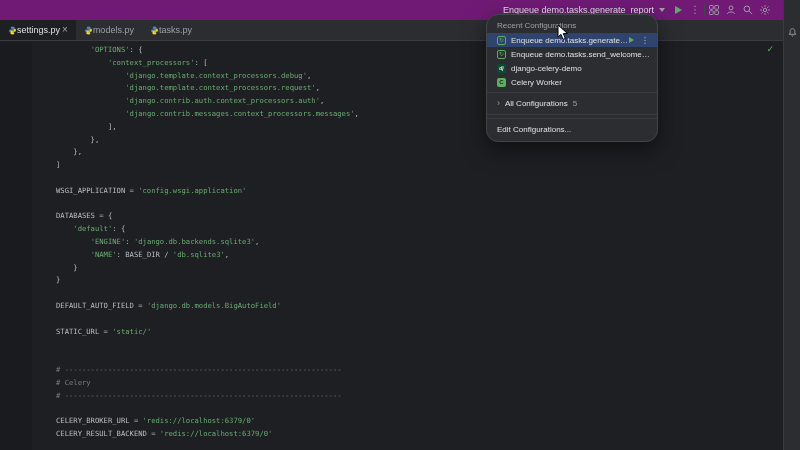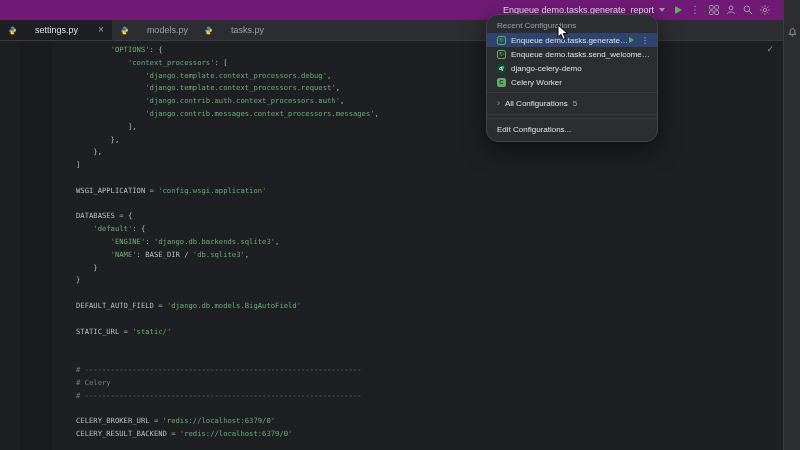--- a/index.html
+++ b/index.html
@@ -25,7 +25,7 @@
   
   .tabbar { position:absolute; top:20px; left:0; right:17px; height:21px; background:#2B2D30;
             border-bottom:1px solid #393B40; display:flex; align-items:stretch; }
-  .tab { display:flex; align-items:center; gap:18px; padding:0 8px; font-size:9px; color:#9DA0A8; cursor:pointer; white-space:nowrap; }
+  .tab { display:flex; align-items:center; gap:0; padding:0 8px; font-size:9px; color:#9DA0A8; cursor:pointer; white-space:nowrap; }
   .tab.active { background:#1E1F22; color:#DFE1E5; }
   .pyicon { width:9px; height:9px; display:inline-flex; }
   .tab-close { color:#9DA0A8; font-size:10px; margin-left:2px; line-height:1; }

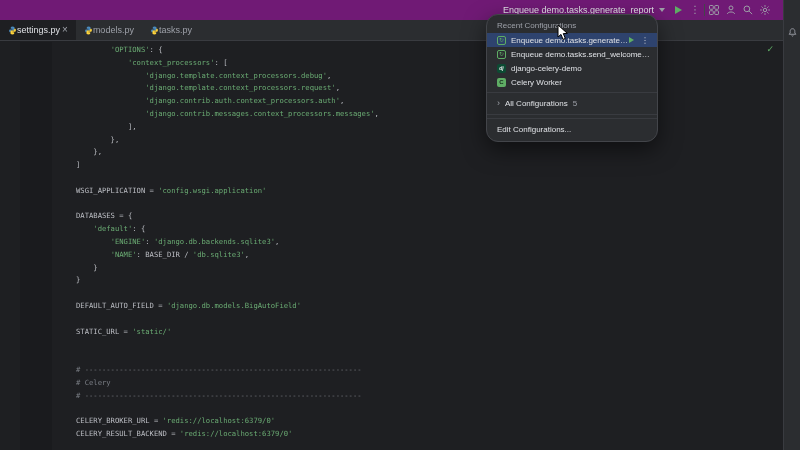--- a/index.html
+++ b/index.html
@@ -31,7 +31,7 @@
   .tab-close { color:#9DA0A8; font-size:10px; margin-left:2px; line-height:1; }
 
   
-  .editor { position:absolute; top:42px; left:0; right:17px; bottom:0; background:#1E1F22;margin-left:20px; }
+  .editor { position:absolute; top:42px; left:0; right:17px; bottom:0; background:#1E1F22; }
   .gutter { position:absolute; left:0; top:0; bottom:0; width:32px; background:#1A1B1E; cursor:pointer; }
   .code { position:absolute; left:56px; top:2px; font-family:"DejaVu Sans Mono","Liberation Mono",monospace;
           font-size:7.2px; line-height:12.8px; white-space:pre; color:#BCBEC4; }

